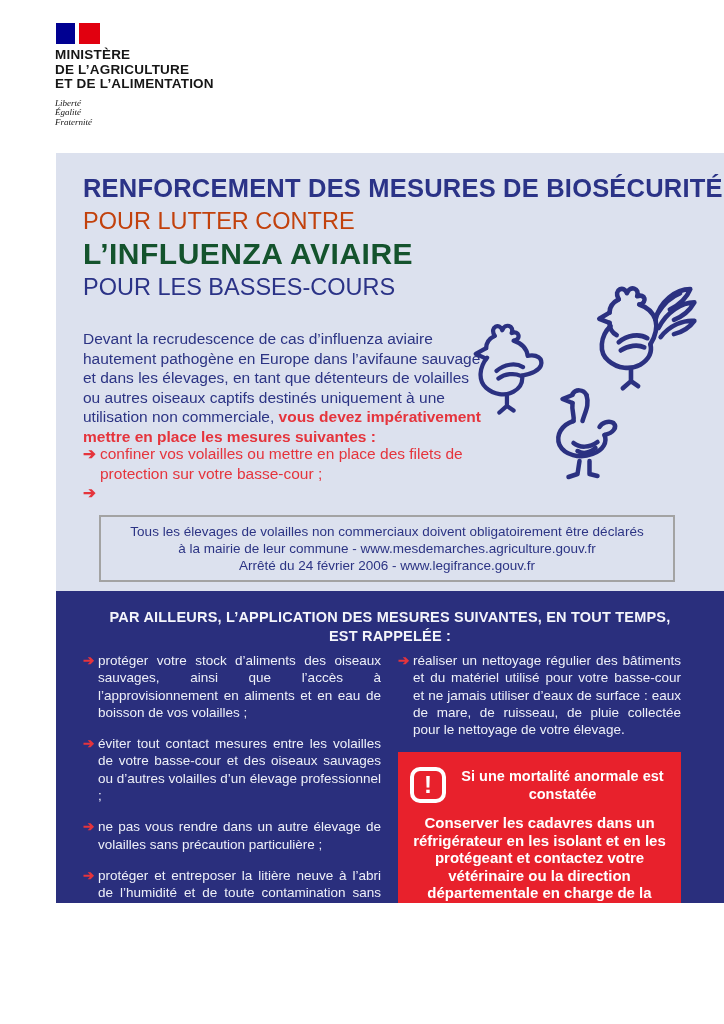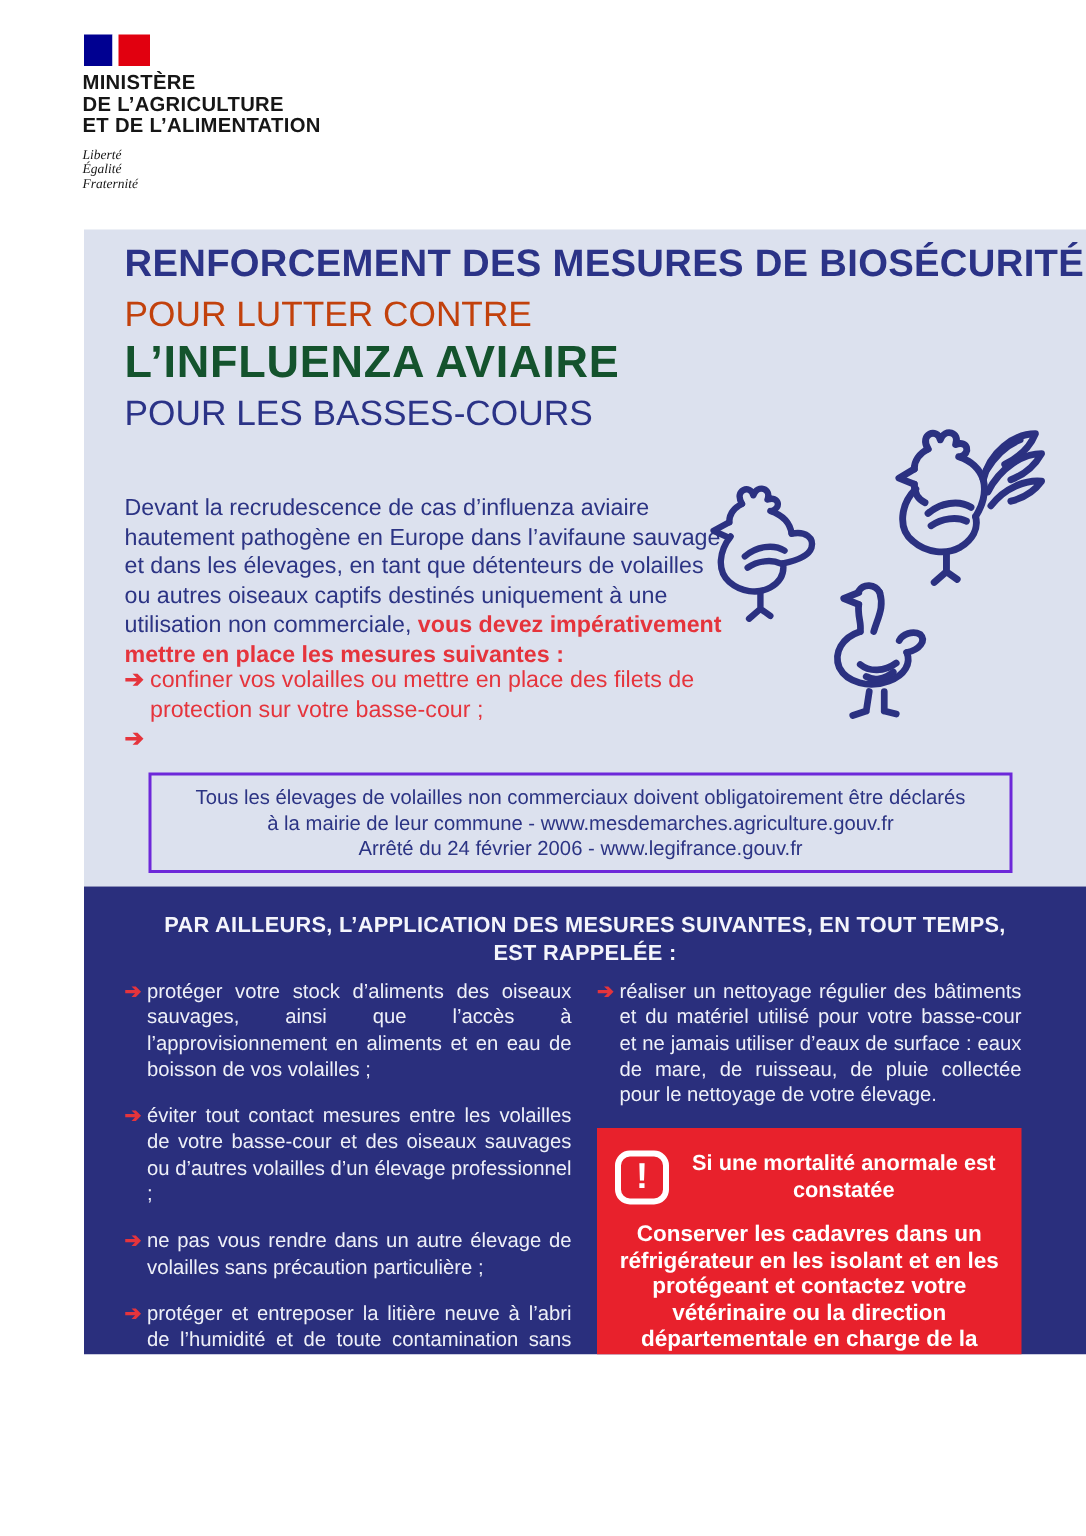--- a/index.html
+++ b/index.html
@@ -23,7 +23,7 @@
     position:absolute; left:56px; top:153px; width:668px; height:438px;
     background:#dce1ee;
   }
-  .title-block { position:absolute; left:27px; top:9px; }
+  .title-block { position:absolute; left:27px; top:21px; }
   .title-l1 { color:#2b3387; font-weight:700; font-size:25.5px; letter-spacing:0.2px; }
   .title-l2 { color:#c2410c; font-weight:400; font-size:23.5px; margin-top:5px; }
   .title-l3 { color:#14532d; font-weight:700; font-size:30px; letter-spacing:0.5px; margin-top:2px; }

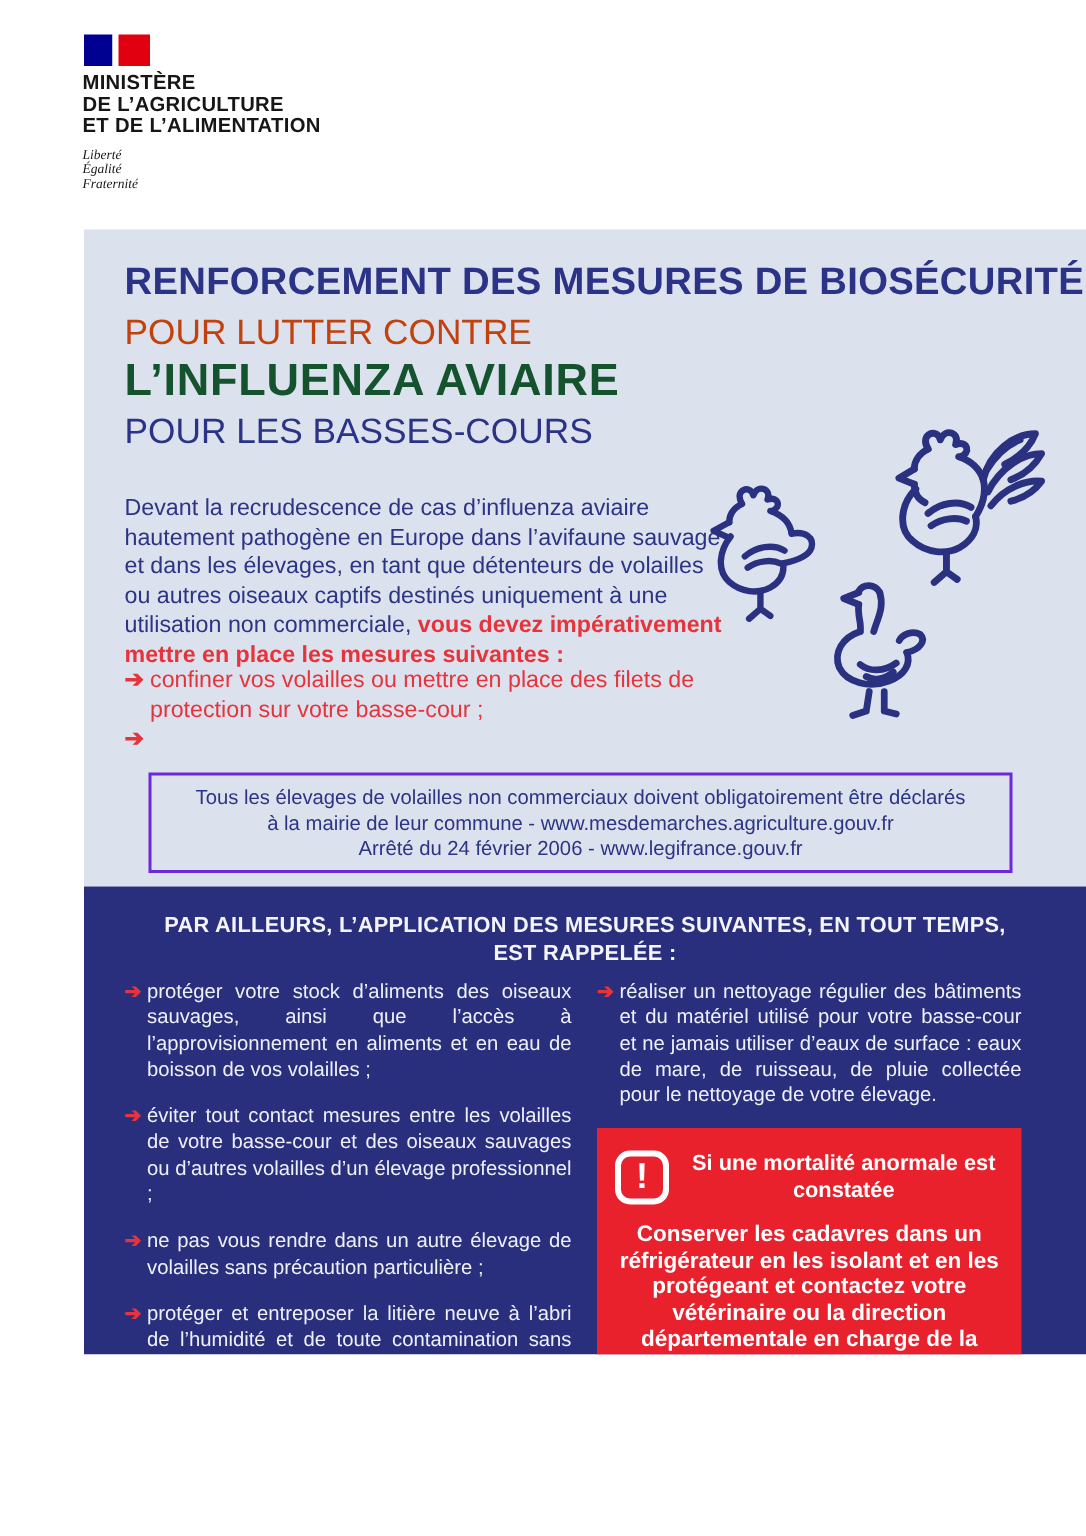--- a/index.html
+++ b/index.html
@@ -46,7 +46,7 @@
   
   .notice {
     position:absolute; left:43px; top:362px; width:576px; height:67px;
-    border:2px solid #6d28d9; display:flex; flex-direction:column;
+    border:2px solid #a3a3a3; display:flex; flex-direction:column;
     align-items:center; justify-content:center;
     color:#2c3484; font-size:13.5px; line-height:17px; text-align:center;
   }

